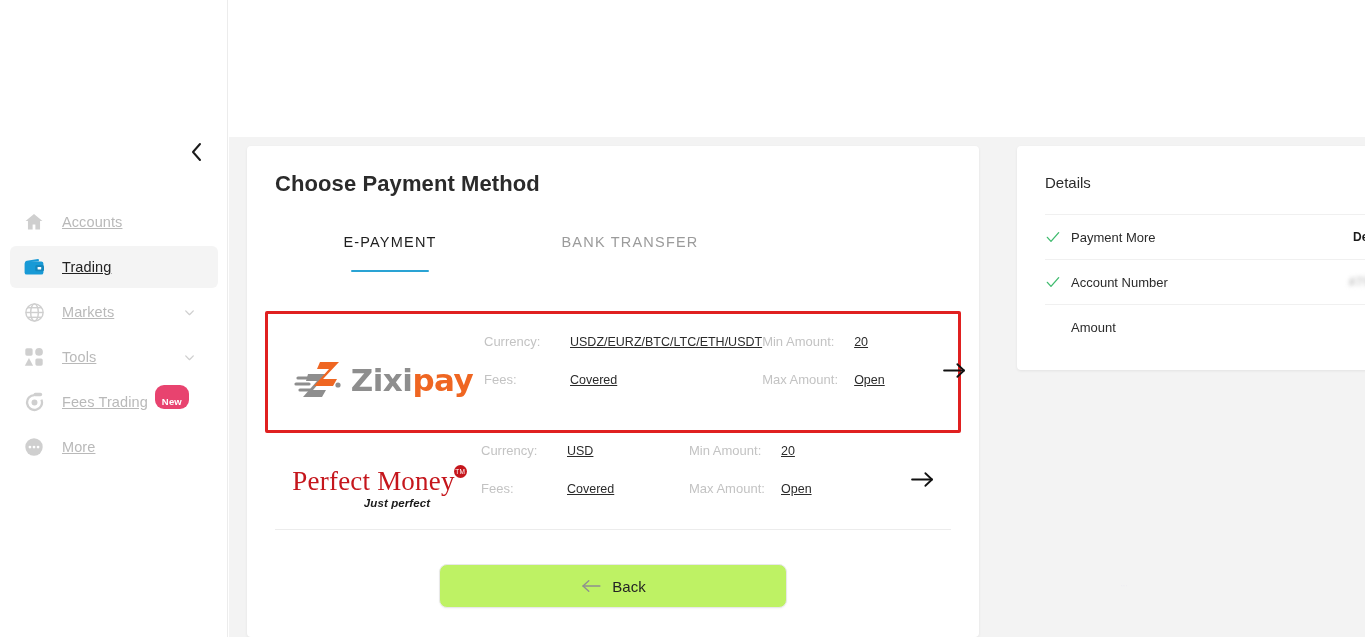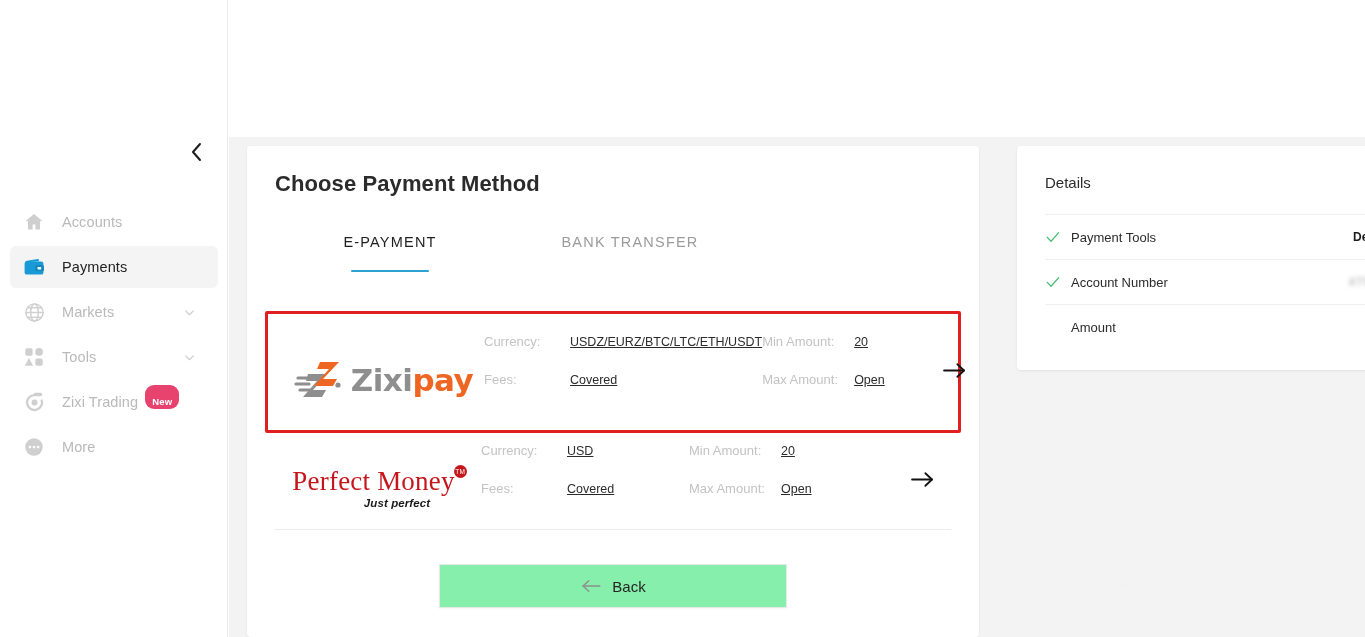--- a/index.html
+++ b/index.html
@@ -68,6 +68,7 @@
     color: #b9b9b9;
     letter-spacing: .1px;
     white-space: nowrap;
+    text-decoration: underline;
   }
   .nav-item.active .nav-label { color: #222; }
   .nav-item.active .nav-icon { color: #189ad6; }

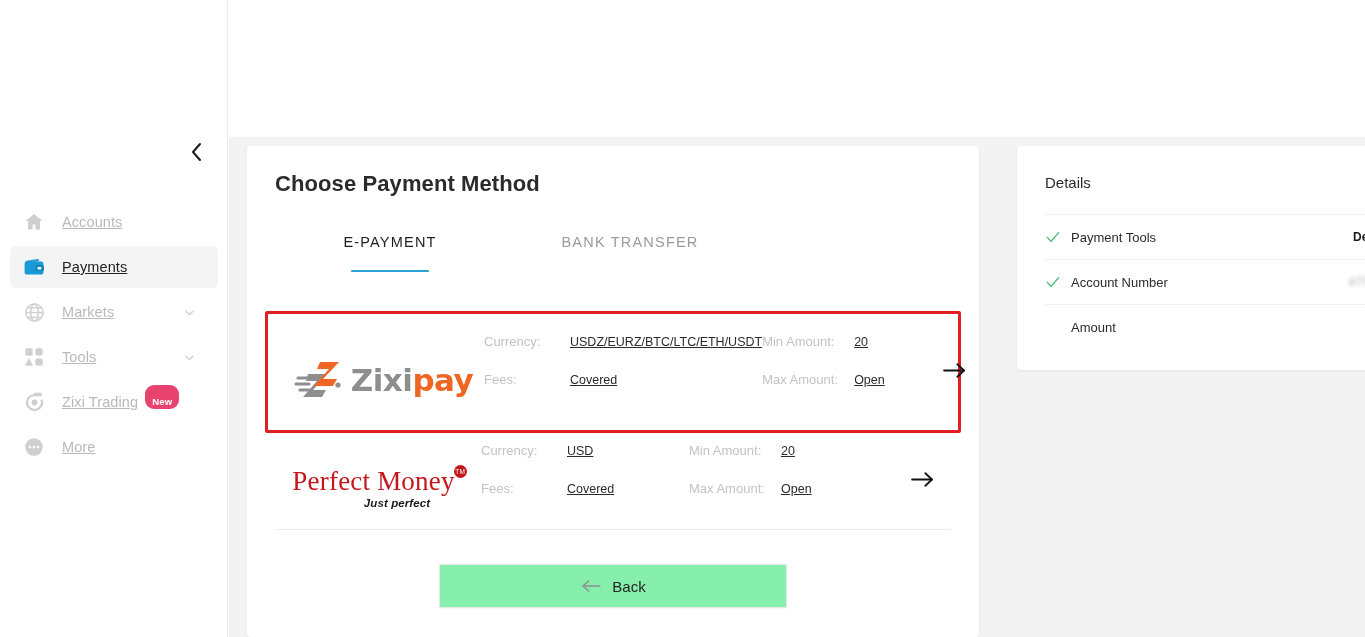--- a/index.html
+++ b/index.html
@@ -586,7 +586,7 @@
             <polyline points="3.5,12.5 9,18.5 20.5,5.5"></polyline>
           </svg>
         </span>
-        <span class="detail-label">Payment Tools</span>
+        <span class="detail-label">Payment More</span>
         <span class="detail-value">Deposit</span>
       </div>
 

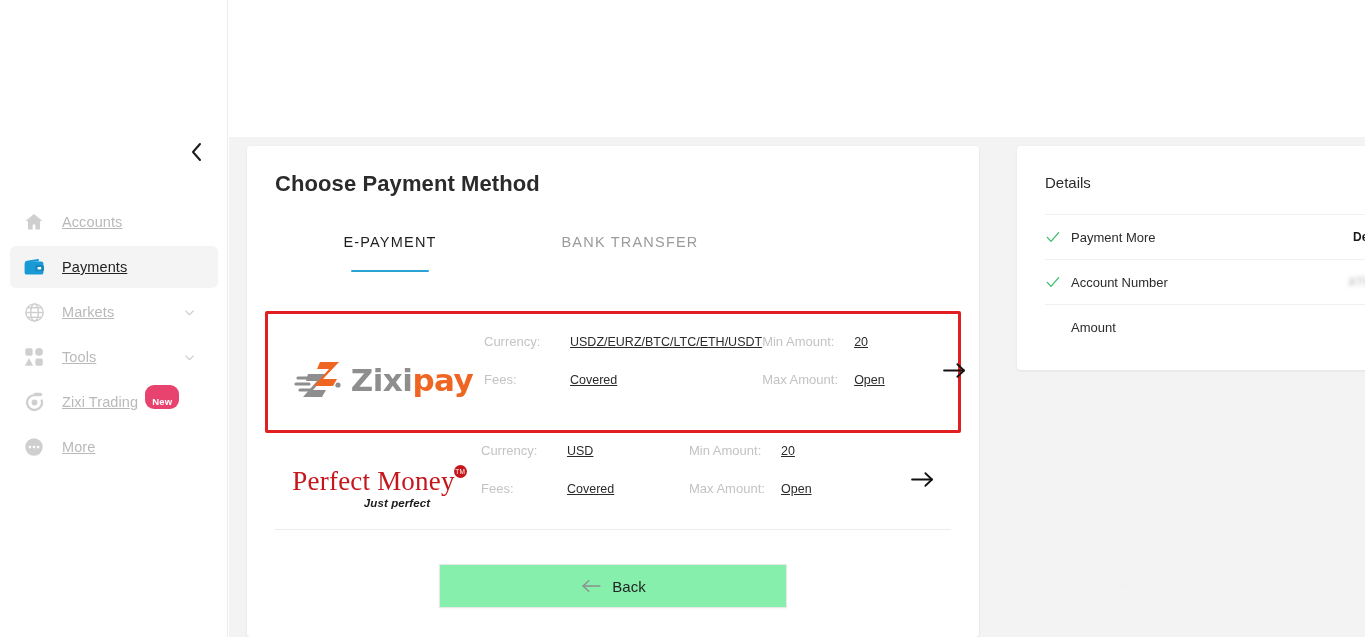--- a/index.html
+++ b/index.html
@@ -385,7 +385,7 @@
             <rect x="15.6" y="11.9" width="3.6" height="2.6" rx="0.6" fill="#ffffff"></rect>
           </svg>
         </span>
-        <span class="nav-label">Payments</span>
+        <span class="nav-label">Trading</span>
       </div>
 
       <div class="nav-item">

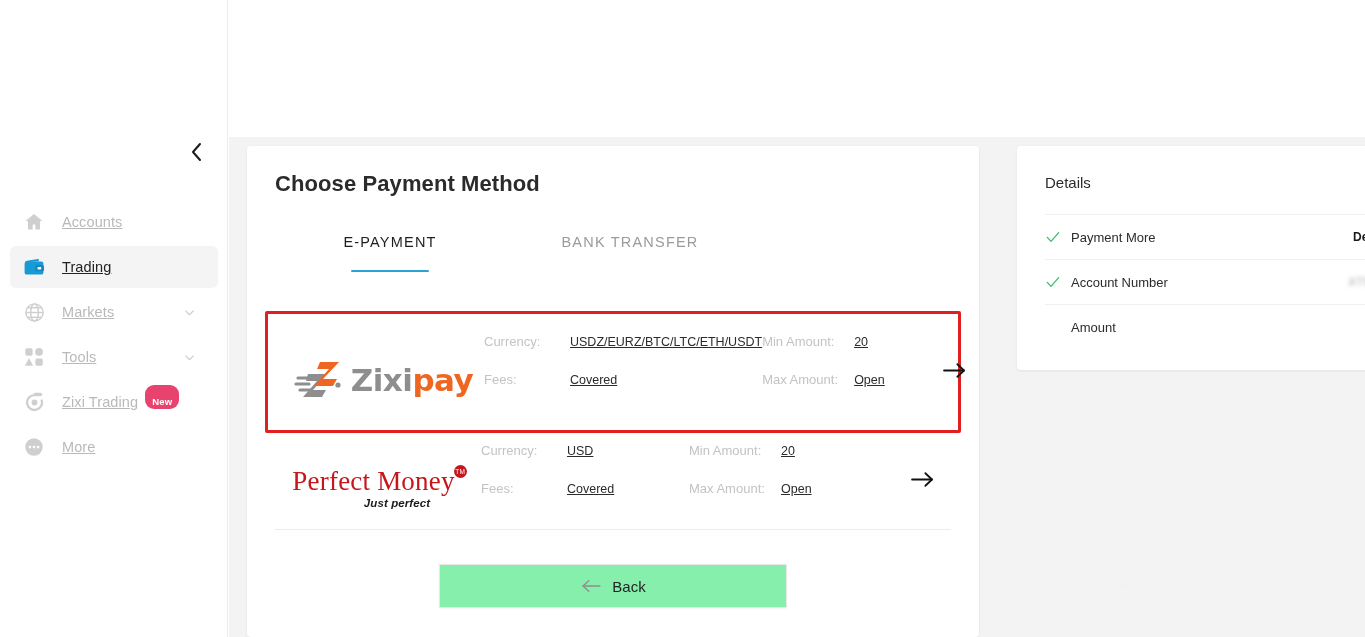--- a/index.html
+++ b/index.html
@@ -431,7 +431,7 @@
             <rect x="11" y="1.8" width="9" height="3.6" rx="1.8" fill="currentColor"></rect>
           </svg>
         </span>
-        <span class="nav-label">Zixi Trading</span>
+        <span class="nav-label">Fees Trading</span>
         <span class="badge-new">New</span>
       </div>
 

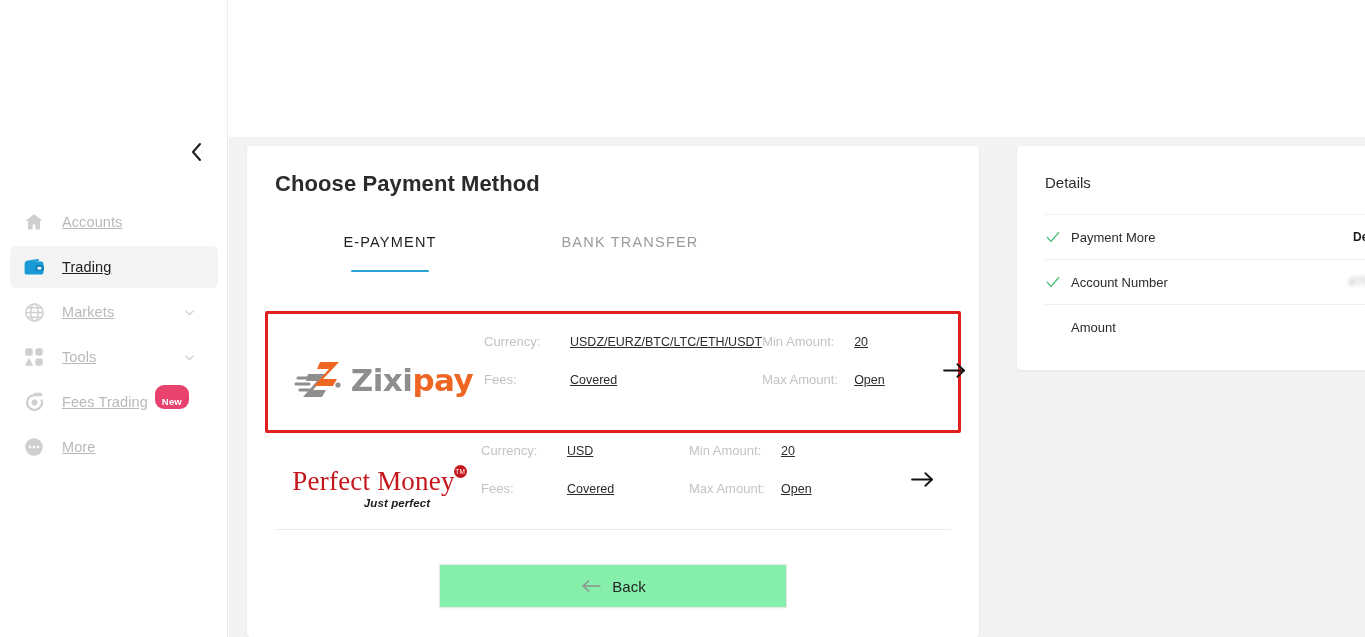--- a/index.html
+++ b/index.html
@@ -274,9 +274,9 @@
     position: absolute;
     left: 192px; top: 418px;
     width: 348px; height: 44px;
-    background: #86efac;
+    background: #bef264;
     border: 1px solid #e8e8e8;
-    border-radius: 0;
+    border-radius: 8px;
     display: flex;
     align-items: center;
     justify-content: center;

